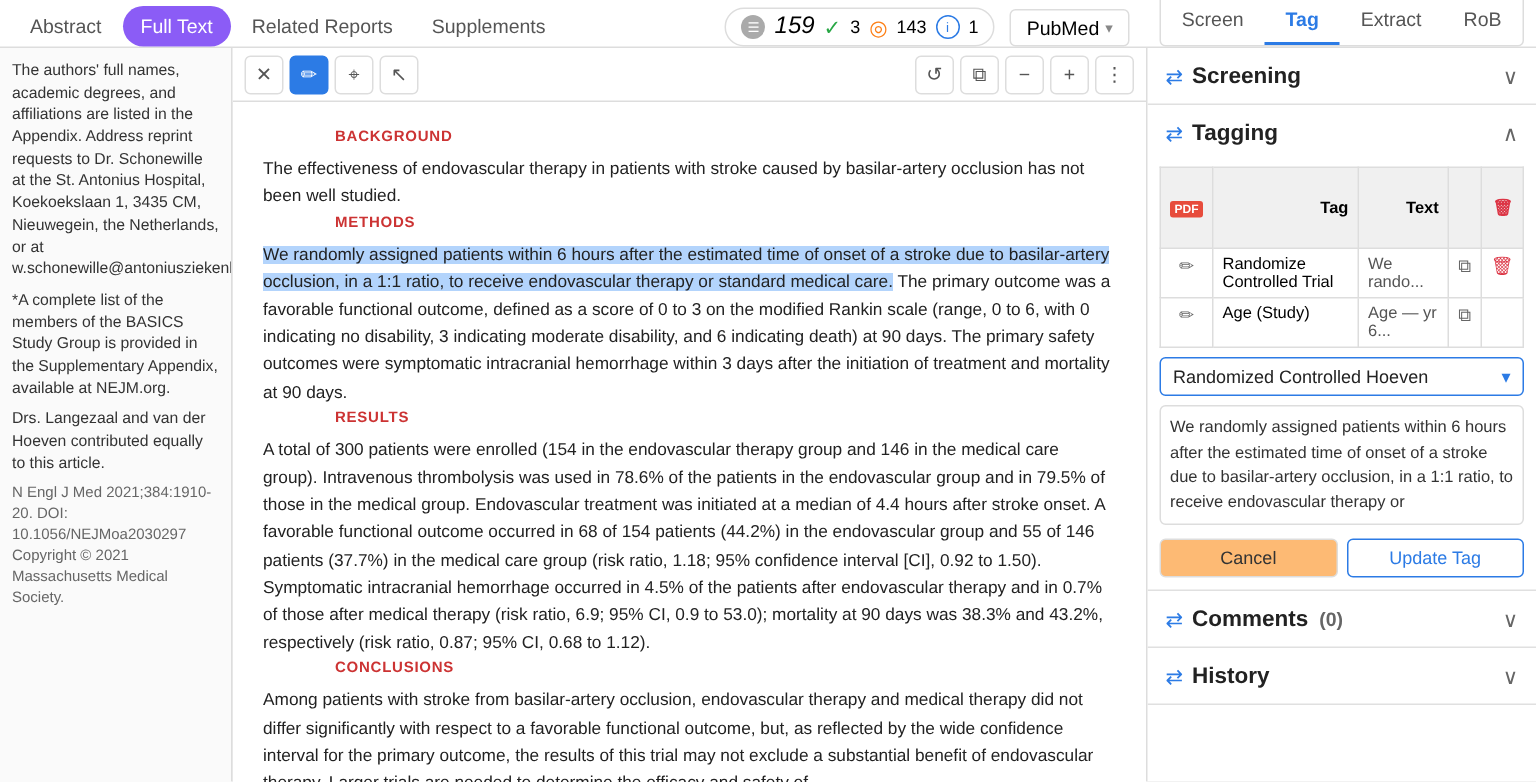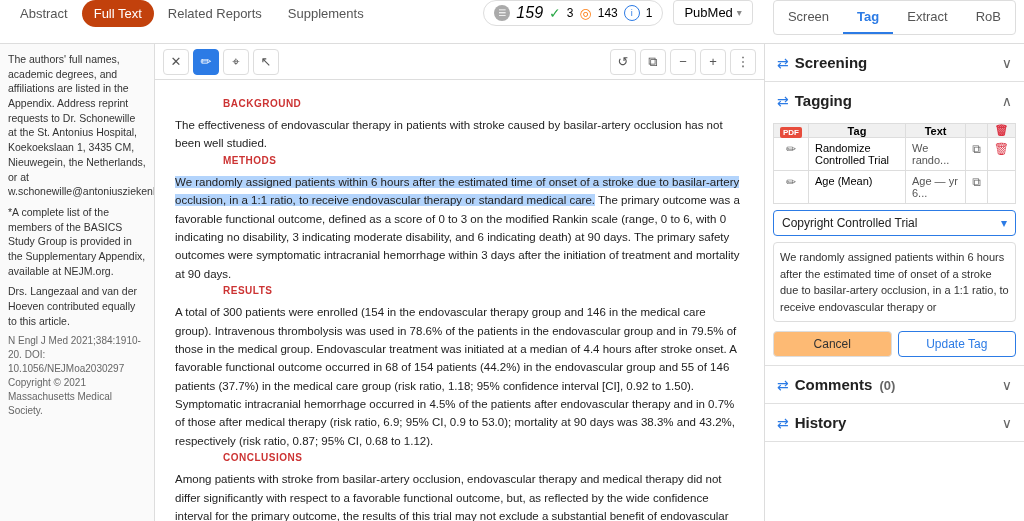--- a/index.html
+++ b/index.html
@@ -66,7 +66,7 @@
 </head>
 <body>
 
-<div style="display:flex; align-items:flex-start; background:#fff; border-bottom:1px solid #ddd; padding:0 8px; height:44px; gap:2px;">
+<div style="display:flex; align-items:flex-end; background:#fff; border-bottom:1px solid #ddd; padding:0 8px; height:32px; gap:2px;">
   <div class="nav-tab">Abstract</div>
   <div class="nav-tab active">Full Text</div>
   <div class="nav-tab">Related Reports</div>

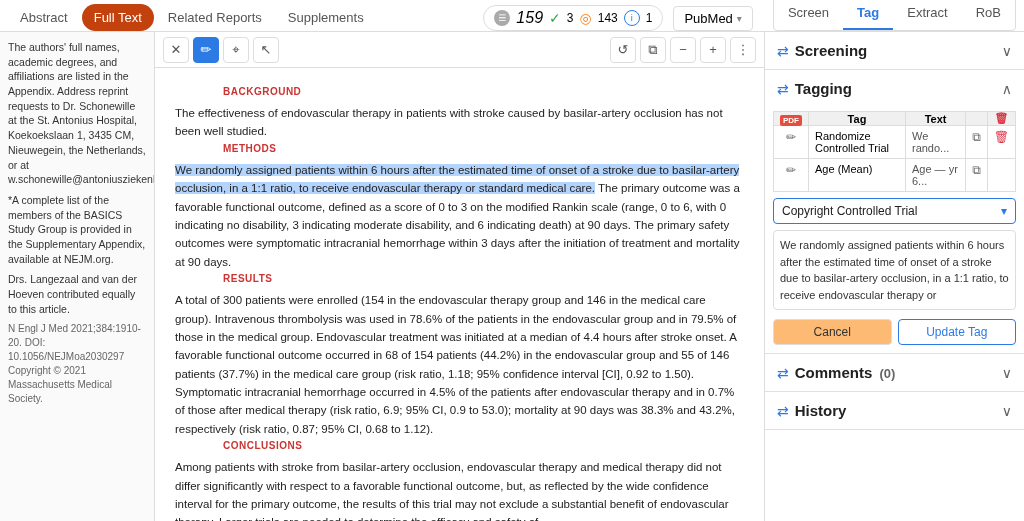--- a/index.html
+++ b/index.html
@@ -5,7 +5,7 @@
     * { box-sizing: border-box; margin: 0; padding: 0; }
     body { font-family: -apple-system, BlinkMacSystemFont, 'Segoe UI', sans-serif; font-size: 12px; background: #f0f0f0; display: flex; flex-direction: column; height: 521px; overflow: hidden; }
     .nav-tab { padding: 6px 12px; border-radius: 4px; cursor: pointer; font-size: 13px; color: #555; background: transparent; border: none; }
-    .nav-tab.active { background: #c2410c; color: #fff; border-radius: 20px; }
+    .nav-tab.active { background: #8b5cf6; color: #fff; border-radius: 20px; }
     .stat-icon { width: 16px; height: 16px; border-radius: 50%; display: flex; align-items: center; justify-content: center; font-size: 10px; }
     .stat-icon.gray { background: #bbb; color: #fff; }
     .pubmed-btn { display: flex; align-items: center; gap: 4px; border: 1px solid #ddd; border-radius: 4px; padding: 4px 10px; font-size: 13px; background: #fff; cursor: pointer; }

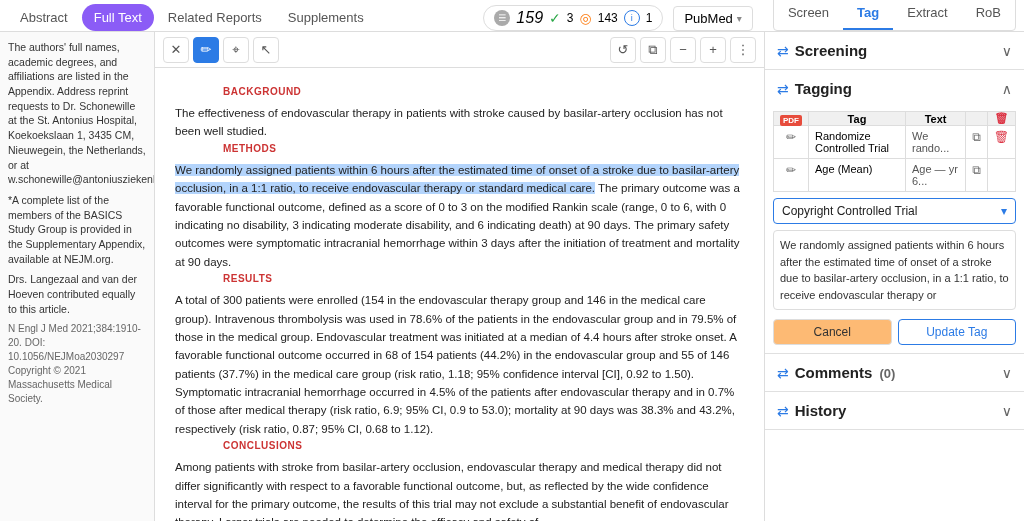--- a/index.html
+++ b/index.html
@@ -41,7 +41,7 @@
 
     
     .tag-table { width: 100%; border-collapse: collapse; font-size: 11px; }
-    .tag-table th { background: #f0f0f0; padding: 0 6px; text-align: center; font-weight: 600; border: 1px solid #ddd; }
+    .tag-table th { background: #f0f0f0; padding: 20px 6px; text-align: right; font-weight: 600; border: 1px solid #ddd; }
     .tag-table td { padding: 4px 6px; border: 1px solid #ddd; vertical-align: top; }
 
     

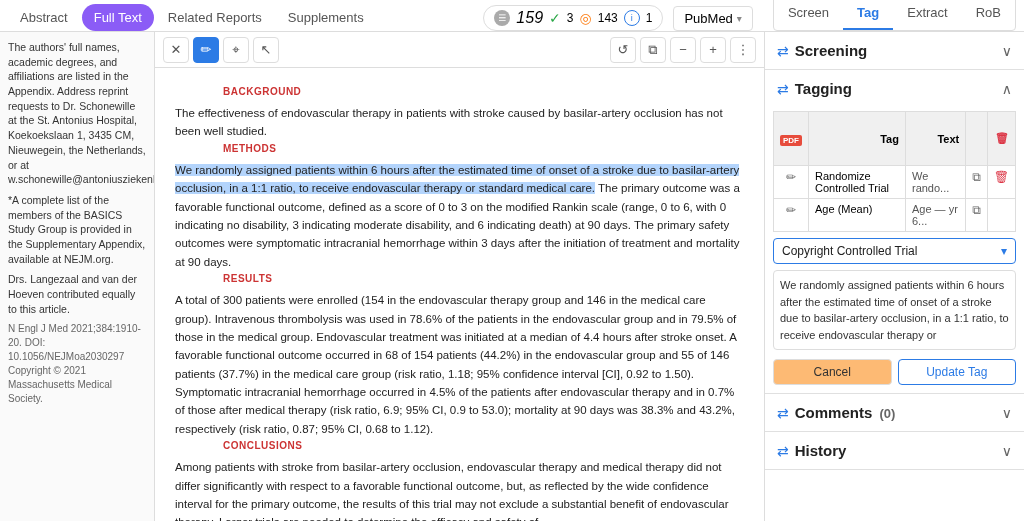--- a/index.html
+++ b/index.html
@@ -192,7 +192,7 @@
               </tr>
               <tr>
                 <td style="text-align:center;"><span style="color:#666; font-size:12px;">✏</span></td>
-                <td>Age (Mean)</td>
+                <td>Age (Study)</td>
                 <td style="color:#555;">Age — yr 6...</td>
                 <td style="text-align:center;"><span style="color:#666; font-size:12px;">⧉</span></td>
                 <td style="text-align:center;"></td>

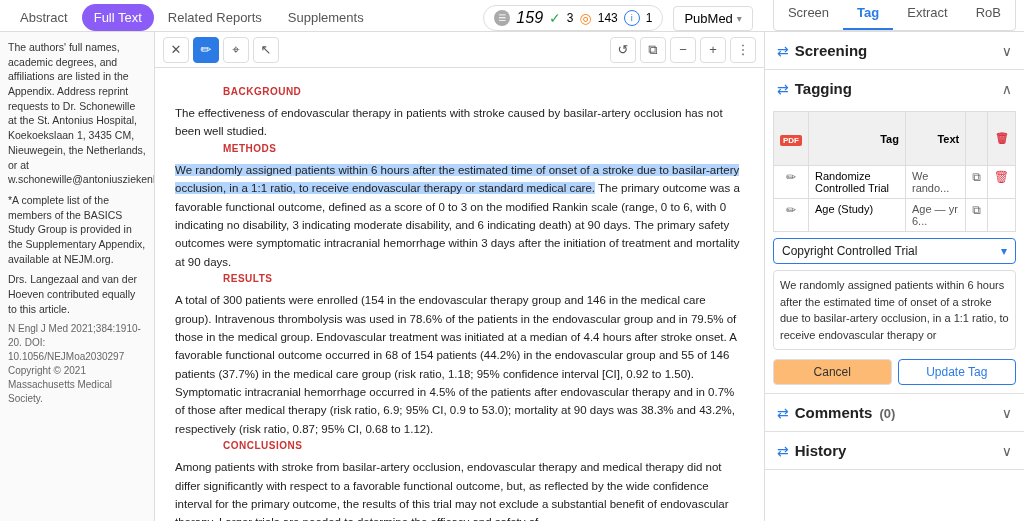--- a/index.html
+++ b/index.html
@@ -203,7 +203,7 @@
           
           <div class="dropdown-container">
             <div class="dropdown-select">
-              <span>Copyright Controlled Trial</span>
+              <span>Randomized Controlled Hoeven</span>
               <span class="chevron">▾</span>
             </div>
           </div>

